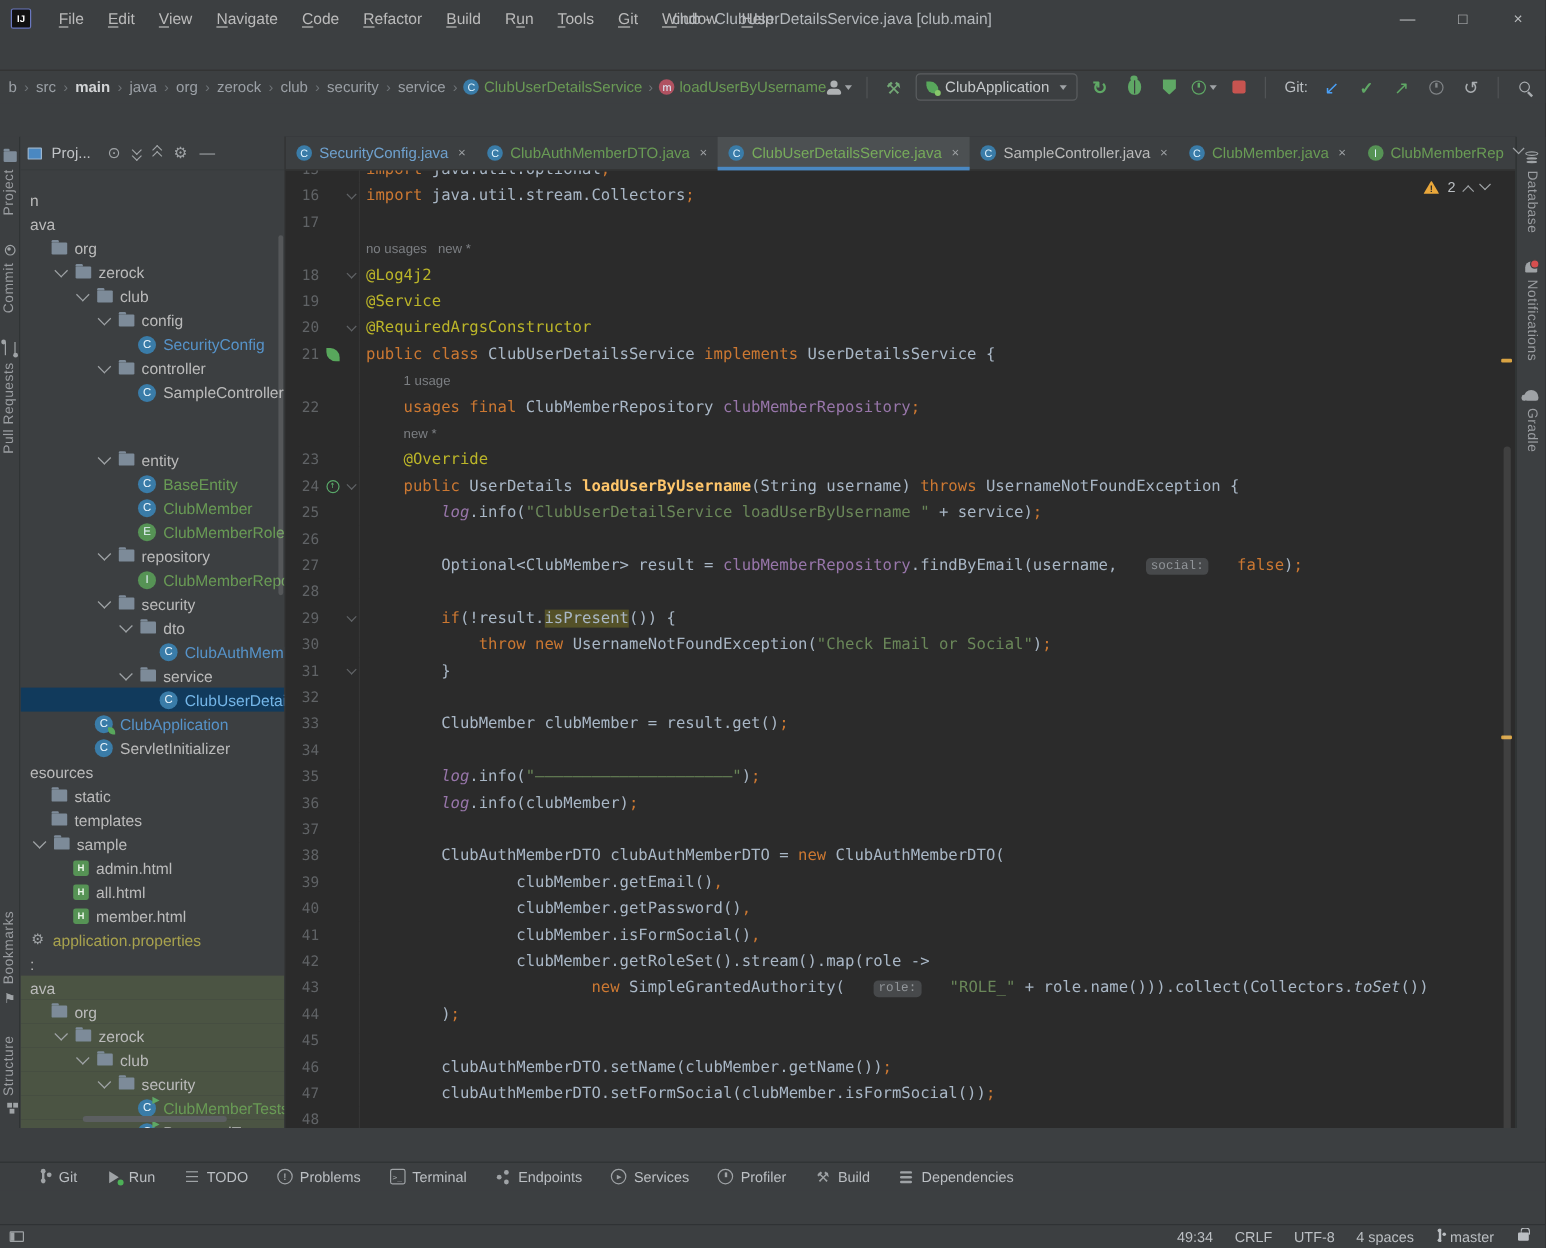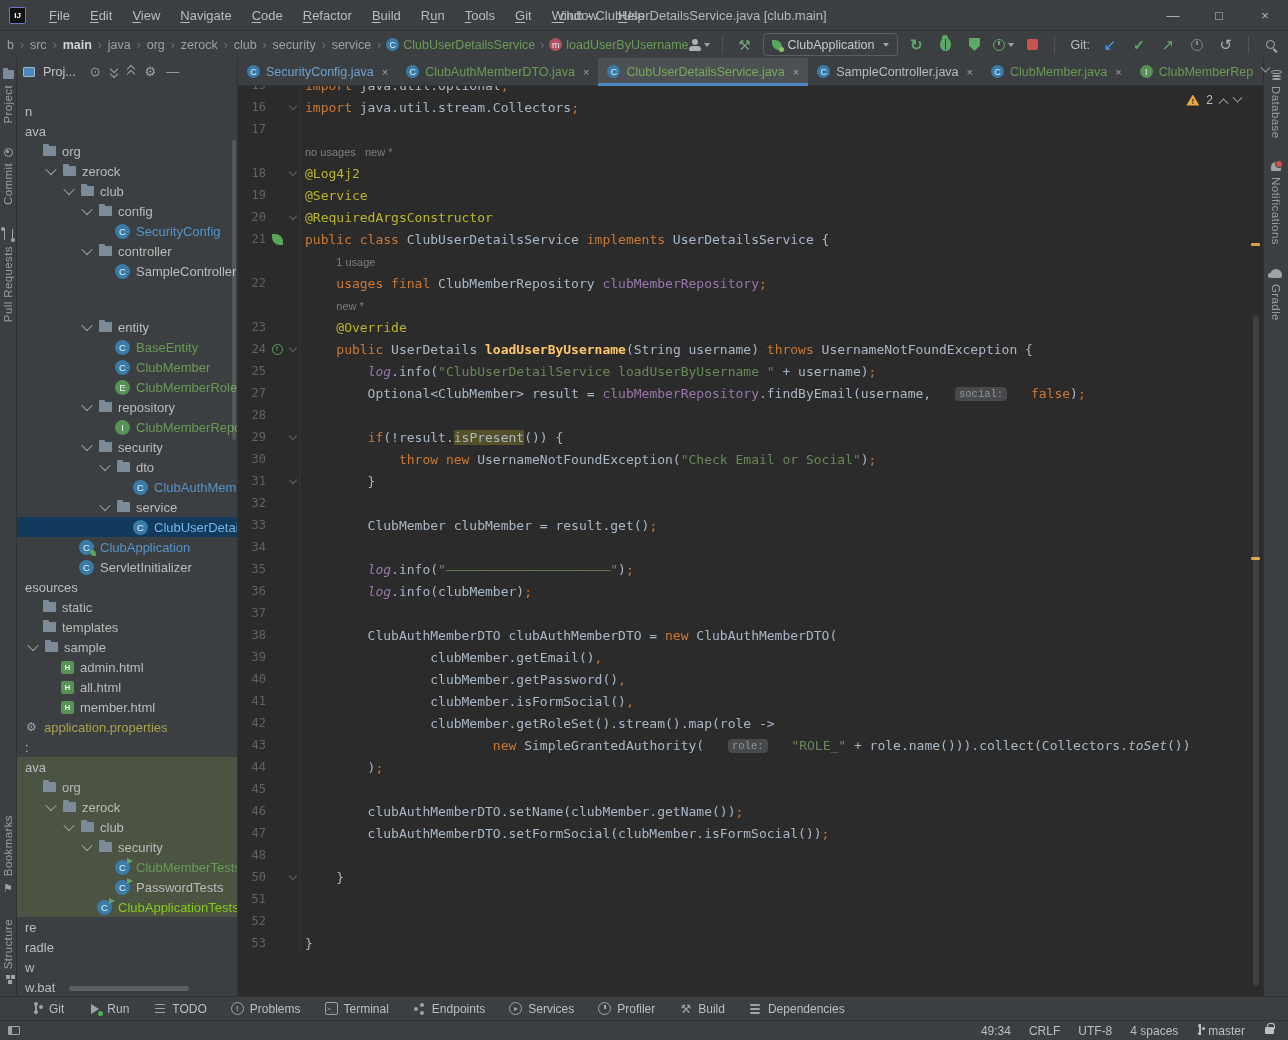--- a/index.html
+++ b/index.html
@@ -5,7 +5,7 @@
   * { margin:0; padding:0; box-sizing:border-box; }
   html,body { background:#2b2b2b; }
   body { width:1288px; height:1040px; overflow:hidden; font-family:"Liberation Sans", sans-serif; }
-  .app { width:1288px; height:1040px; display:flex; flex-direction:column; background:#3c3f41; color:#bbbbbb; }
+  .app { width:1288px; height:1040px; display:flex; flex-direction:column; background:#3c3f41; color:#bbbbbb;gap:28px; }
 
   
   .titlebar { height:30px; display:flex; align-items:center; background:#3c3f41; position:relative; flex:none; }

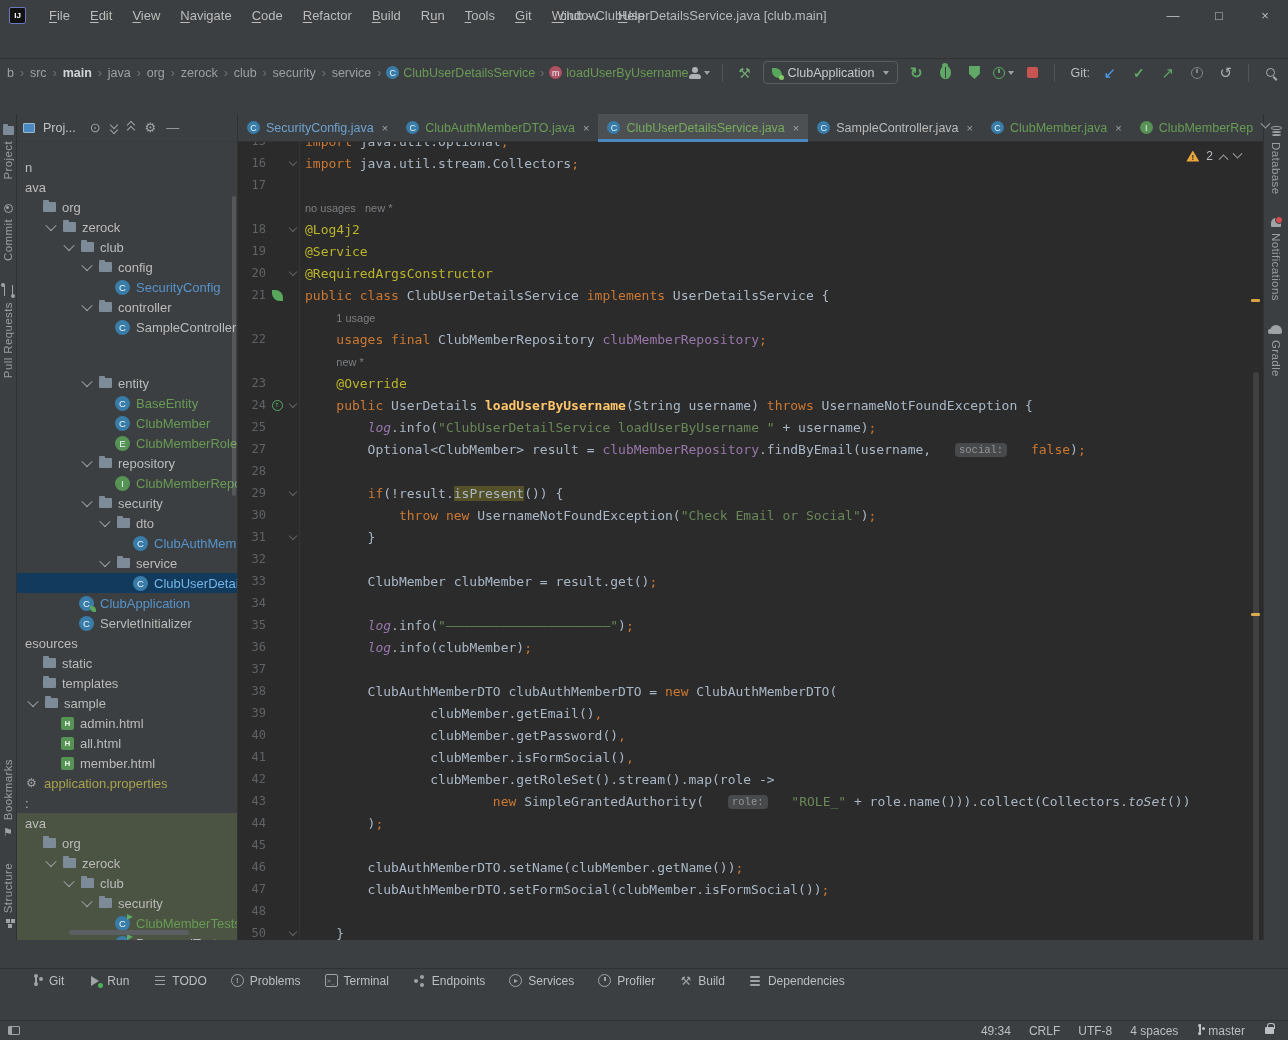--- a/index.html
+++ b/index.html
@@ -554,7 +554,7 @@
             <div class="erow"><span class="g-num"></span><span class="g-ico"></span><span class="g-fold"></span><span class="codecell">    <span class="inlay">new *</span></span></div>
             <div class="erow"><span class="g-num">23</span><span class="g-ico"></span><span class="g-fold"></span><span class="codecell"><span class="tk-t">    </span><span class="tk-a">@Override</span></span></div>
             <div class="erow"><span class="g-num">24</span><span class="g-ico"><span class="g-ovr">↑</span></span><span class="g-fold"><span class="foldmark"></span></span><span class="codecell"><span class="tk-t">    </span><span class="tk-k">public </span><span class="tk-t">UserDetails </span><span class="tk-m">loadUserByUsername</span><span class="tk-t">(String username) </span><span class="tk-k">throws </span><span class="tk-t">UsernameNotFoundException {</span></span></div>
-            <div class="erow"><span class="g-num">25</span><span class="g-ico"></span><span class="g-fold"></span><span class="codecell"><span class="tk-t">        </span><span class="tk-fi">log</span><span class="tk-t">.info(</span><span class="tk-s">"ClubUserDetailService loadUserByUsername "</span><span class="tk-t"> + username)</span><span class="tk-k">;</span></span></div>
+            <div class="erow"><span class="g-num">25</span><span class="g-ico"></span><span class="g-fold"></span><span class="codecell"><span class="tk-t">        </span><span class="tk-fi">log</span><span class="tk-t">.info(</span><span class="tk-s">"ClubUserDetailService loadUserByUsername "</span><span class="tk-t"> + service)</span><span class="tk-k">;</span></span></div>
             <div class="erow"><span class="g-num">27</span><span class="g-ico"></span><span class="g-fold"></span><span class="codecell"><span class="tk-t">        Optional&lt;ClubMember&gt; result = </span><span class="tk-f">clubMemberRepository</span><span class="tk-t">.findByEmail(username, </span><span class="hintb">social:</span><span class="tk-t"> </span><span class="tk-k">false</span><span class="tk-t">)</span><span class="tk-k">;</span></span></div>
             <div class="erow"><span class="g-num">28</span><span class="g-ico"></span><span class="g-fold"></span><span class="codecell"></span></div>
             <div class="erow"><span class="g-num">29</span><span class="g-ico"></span><span class="g-fold"><span class="foldmark"></span></span><span class="codecell"><span class="tk-t">        </span><span class="tk-k">if</span><span class="tk-t">(!result.</span><span class="tk-hi">isPresent</span><span class="tk-t">()) {</span></span></div>

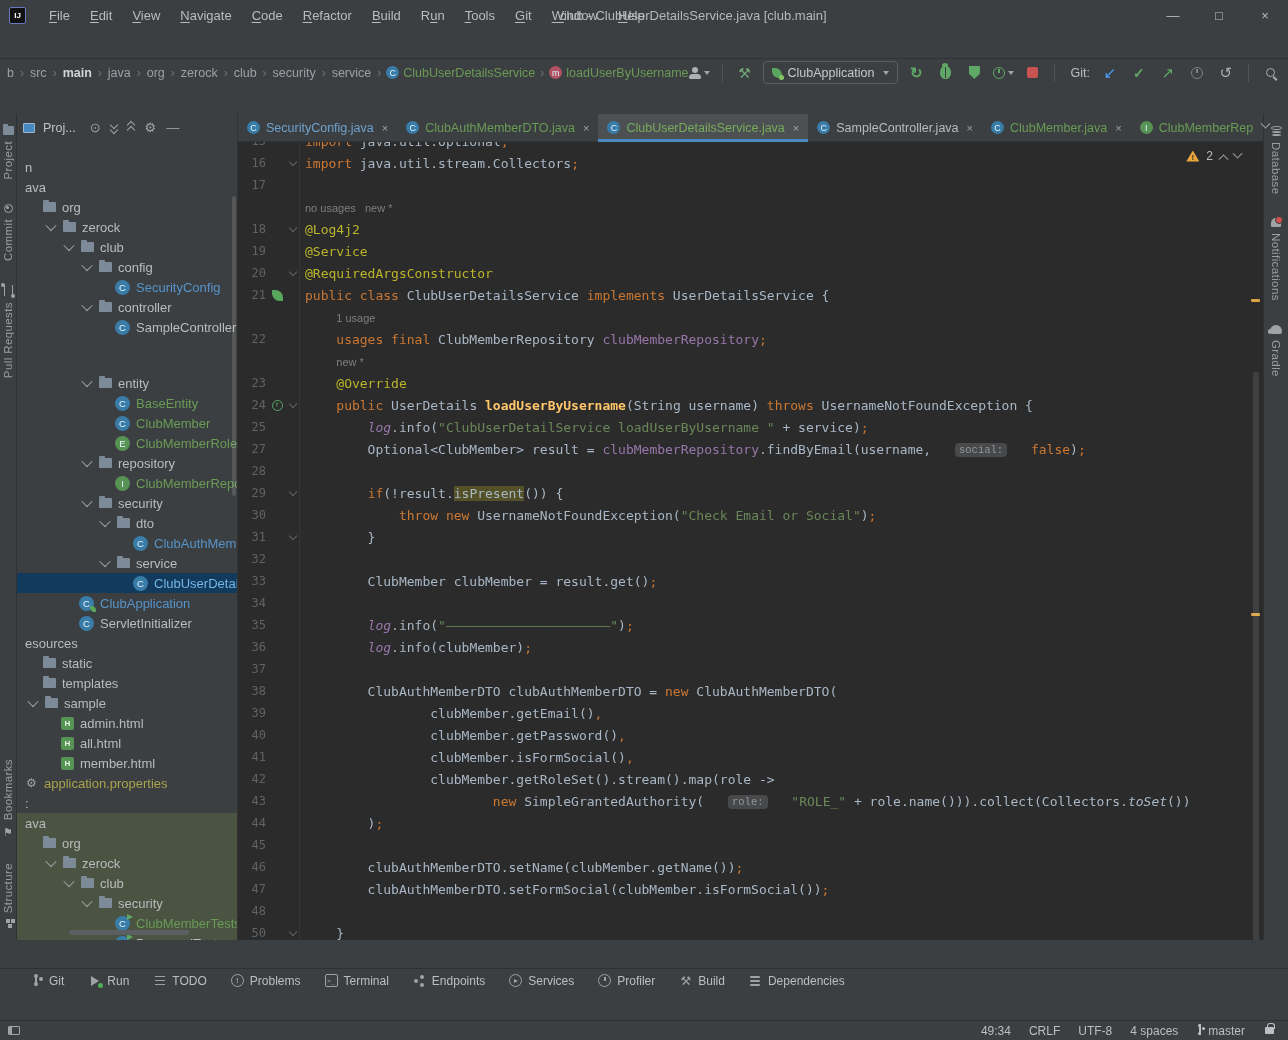--- a/index.html
+++ b/index.html
@@ -555,6 +555,7 @@
             <div class="erow"><span class="g-num">23</span><span class="g-ico"></span><span class="g-fold"></span><span class="codecell"><span class="tk-t">    </span><span class="tk-a">@Override</span></span></div>
             <div class="erow"><span class="g-num">24</span><span class="g-ico"><span class="g-ovr">↑</span></span><span class="g-fold"><span class="foldmark"></span></span><span class="codecell"><span class="tk-t">    </span><span class="tk-k">public </span><span class="tk-t">UserDetails </span><span class="tk-m">loadUserByUsername</span><span class="tk-t">(String username) </span><span class="tk-k">throws </span><span class="tk-t">UsernameNotFoundException {</span></span></div>
             <div class="erow"><span class="g-num">25</span><span class="g-ico"></span><span class="g-fold"></span><span class="codecell"><span class="tk-t">        </span><span class="tk-fi">log</span><span class="tk-t">.info(</span><span class="tk-s">"ClubUserDetailService loadUserByUsername "</span><span class="tk-t"> + service)</span><span class="tk-k">;</span></span></div>
+            <div class="erow"><span class="g-num">26</span><span class="g-ico"></span><span class="g-fold"></span><span class="codecell"></span></div>
             <div class="erow"><span class="g-num">27</span><span class="g-ico"></span><span class="g-fold"></span><span class="codecell"><span class="tk-t">        Optional&lt;ClubMember&gt; result = </span><span class="tk-f">clubMemberRepository</span><span class="tk-t">.findByEmail(username, </span><span class="hintb">social:</span><span class="tk-t"> </span><span class="tk-k">false</span><span class="tk-t">)</span><span class="tk-k">;</span></span></div>
             <div class="erow"><span class="g-num">28</span><span class="g-ico"></span><span class="g-fold"></span><span class="codecell"></span></div>
             <div class="erow"><span class="g-num">29</span><span class="g-ico"></span><span class="g-fold"><span class="foldmark"></span></span><span class="codecell"><span class="tk-t">        </span><span class="tk-k">if</span><span class="tk-t">(!result.</span><span class="tk-hi">isPresent</span><span class="tk-t">()) {</span></span></div>

